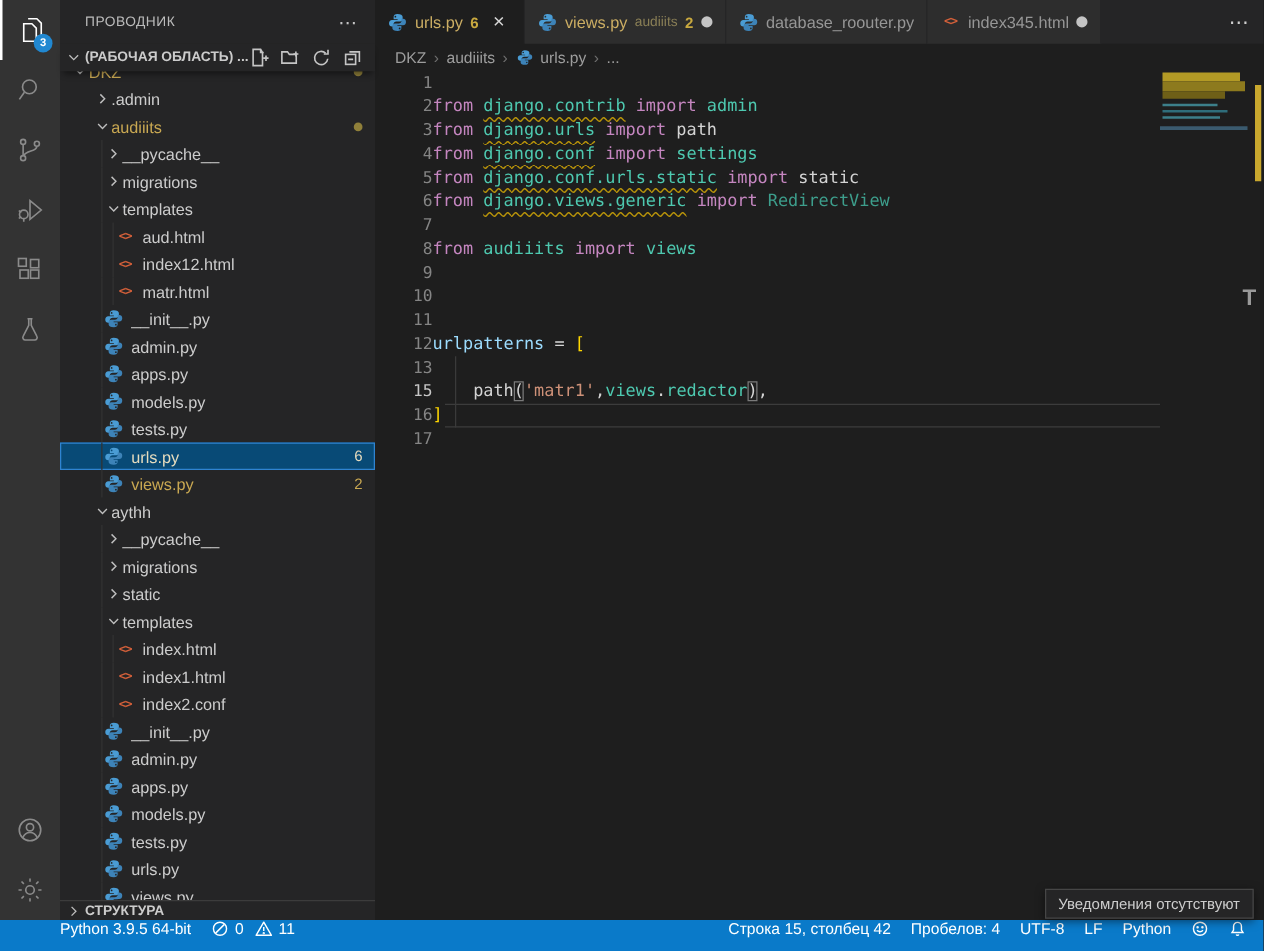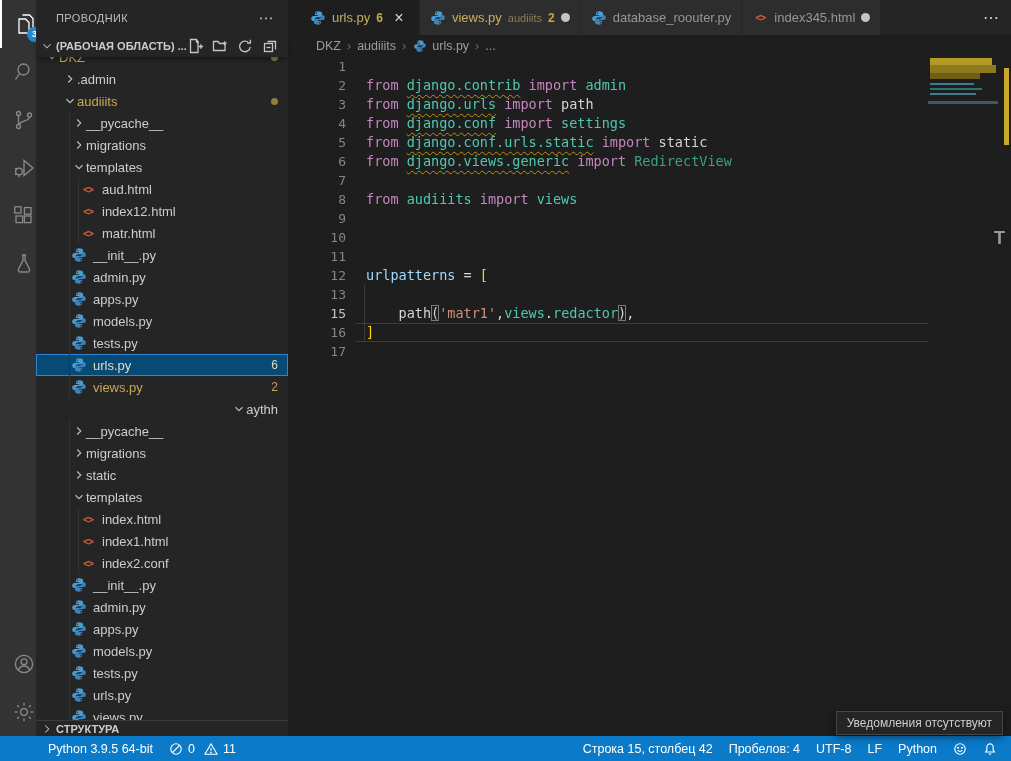--- a/index.html
+++ b/index.html
@@ -18,7 +18,7 @@
   .ab-spacer{flex:1}
 
   
-  #sidebar{position:absolute;left:36px;top:0;width:252px;height:736px;background:#252526}
+  #sidebar{position:absolute;left:48px;top:0;width:252px;height:736px;background:#252526}
   .sb-title{height:35px;display:flex;align-items:center;padding:0 14px 0 20px;font-size:11px;color:#bbb;letter-spacing:.4px}
   .sb-title .dots{margin-left:auto;font-size:15px;color:#c5c5c5;cursor:pointer}
   .sb-section{height:22px;display:flex;align-items:center;font-size:11px;font-weight:bold;color:#ccc;

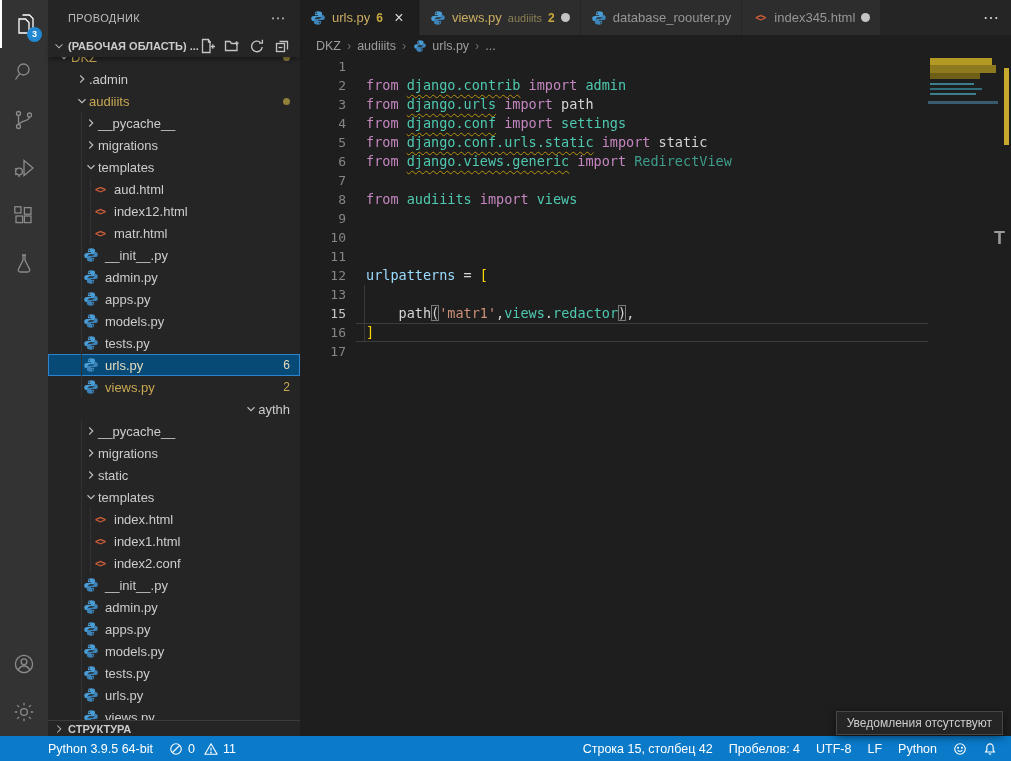--- a/index.html
+++ b/index.html
@@ -66,7 +66,7 @@
   .cl{height:19px;display:flex;font-family:"DejaVu Sans Mono",monospace;font-size:13.5px;line-height:19px;cursor:text}
   .cl .ln{width:46px;text-align:right;color:#858585;flex:none;font-size:13px}
   .cl.cur .ln{color:#c6c6c6}
-  .cl .lc{margin-left:20px;white-space:pre}
+  .cl .lc{white-space:pre}
   .tok-k{color:#c586c0}.tok-m{color:#4ec9b0}.tok-m2{color:#3d9e8c}.tok-p{color:#d4d4d4}
   .tok-s{color:#ce9178}.tok-v{color:#9cdcfe}.tok-b{color:#ffd700}
   .tok-mw{color:#4ec9b0;text-decoration:underline wavy #b89309;text-decoration-thickness:1px;text-underline-offset:4px}

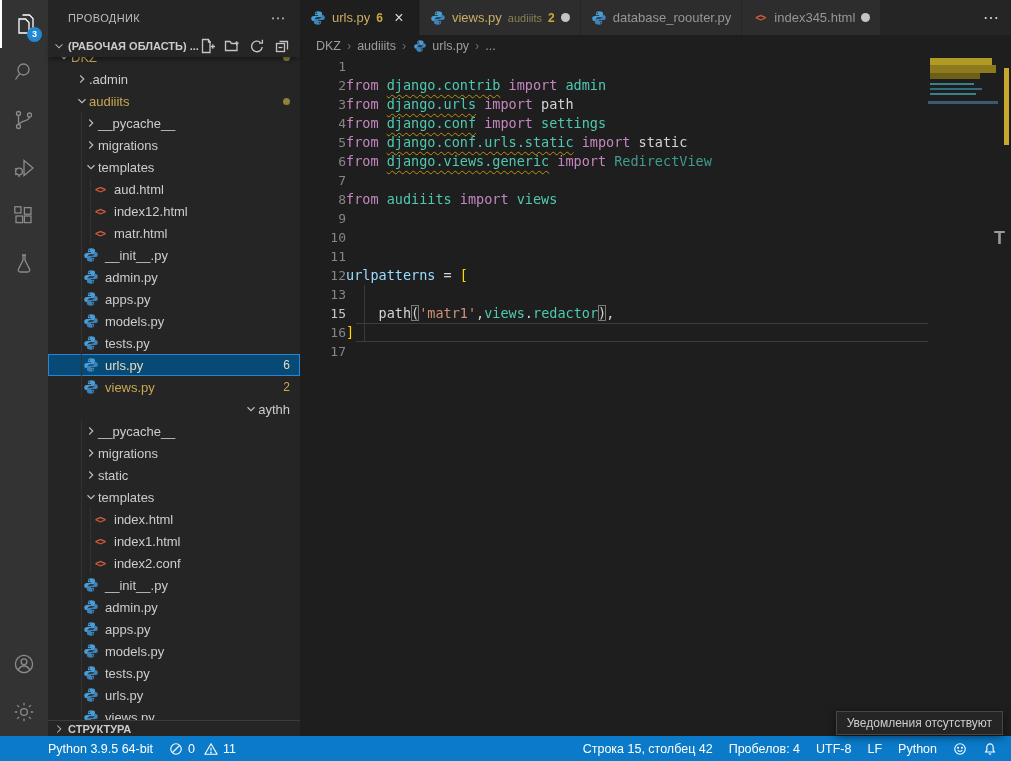--- a/index.html
+++ b/index.html
@@ -349,7 +349,7 @@
             <span class="lbl">views.py</span>
             <span class="badge">2</span>
           </div>
-          <div class="row" style="padding-left: 26px; justify-content: flex-end;">
+          <div class="row" style="padding-left: 26px;">
             <span class="twist">
               <svg viewBox="0 0 16 16" fill="none" stroke="currentColor" stroke-width="1.3">
                 <path d="M4 6l4 4 4-4" stroke="#bdbdbd"></path>

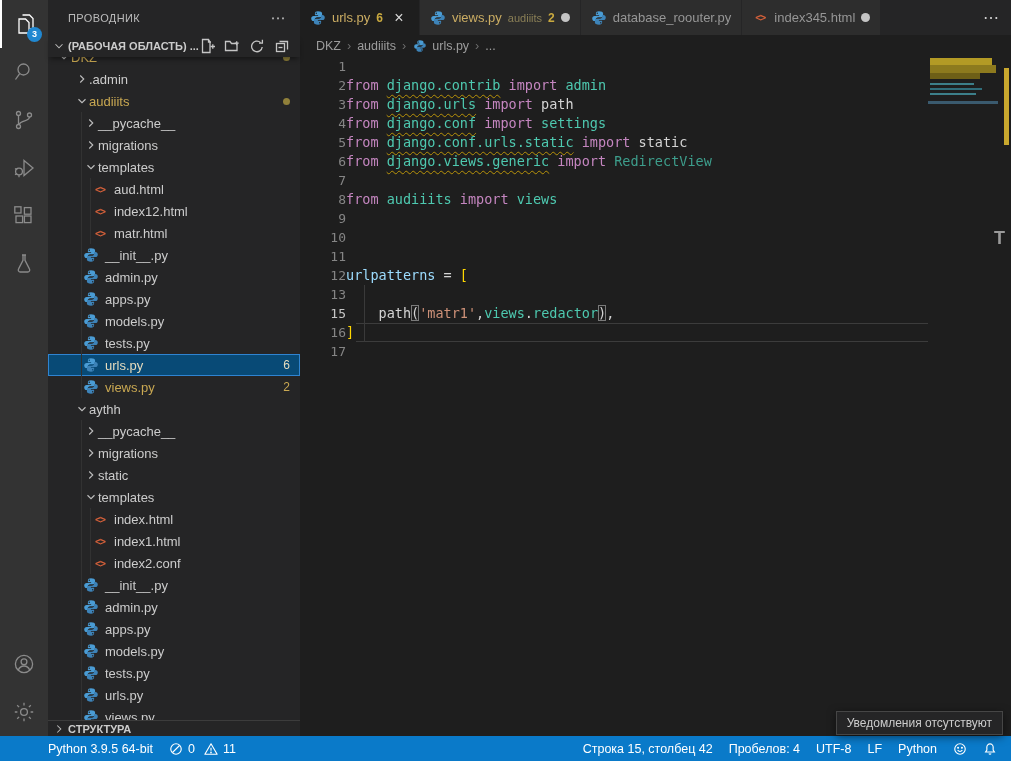--- a/index.html
+++ b/index.html
@@ -90,7 +90,7 @@
   #statusbar{position:absolute;left:0;right:0;bottom:0;height:25px;background:#0a7ac9;display:flex;align-items:center;color:#fff;font-size:12.5px}
   #sb-left{display:flex;margin-left:40px;height:100%}
   #sb-right{margin-left:auto;display:flex;height:100%;padding-right:6px}
-  .st-item{display:flex;align-items:center;gap:5px;padding:0 8px;height:100%;cursor:pointer;white-space:nowrap}
+  .st-item{display:flex;gap:5px;padding:0 8px;height:100%;cursor:pointer;white-space:nowrap}
   .st-item svg{width:14px;height:14px}
 
   

